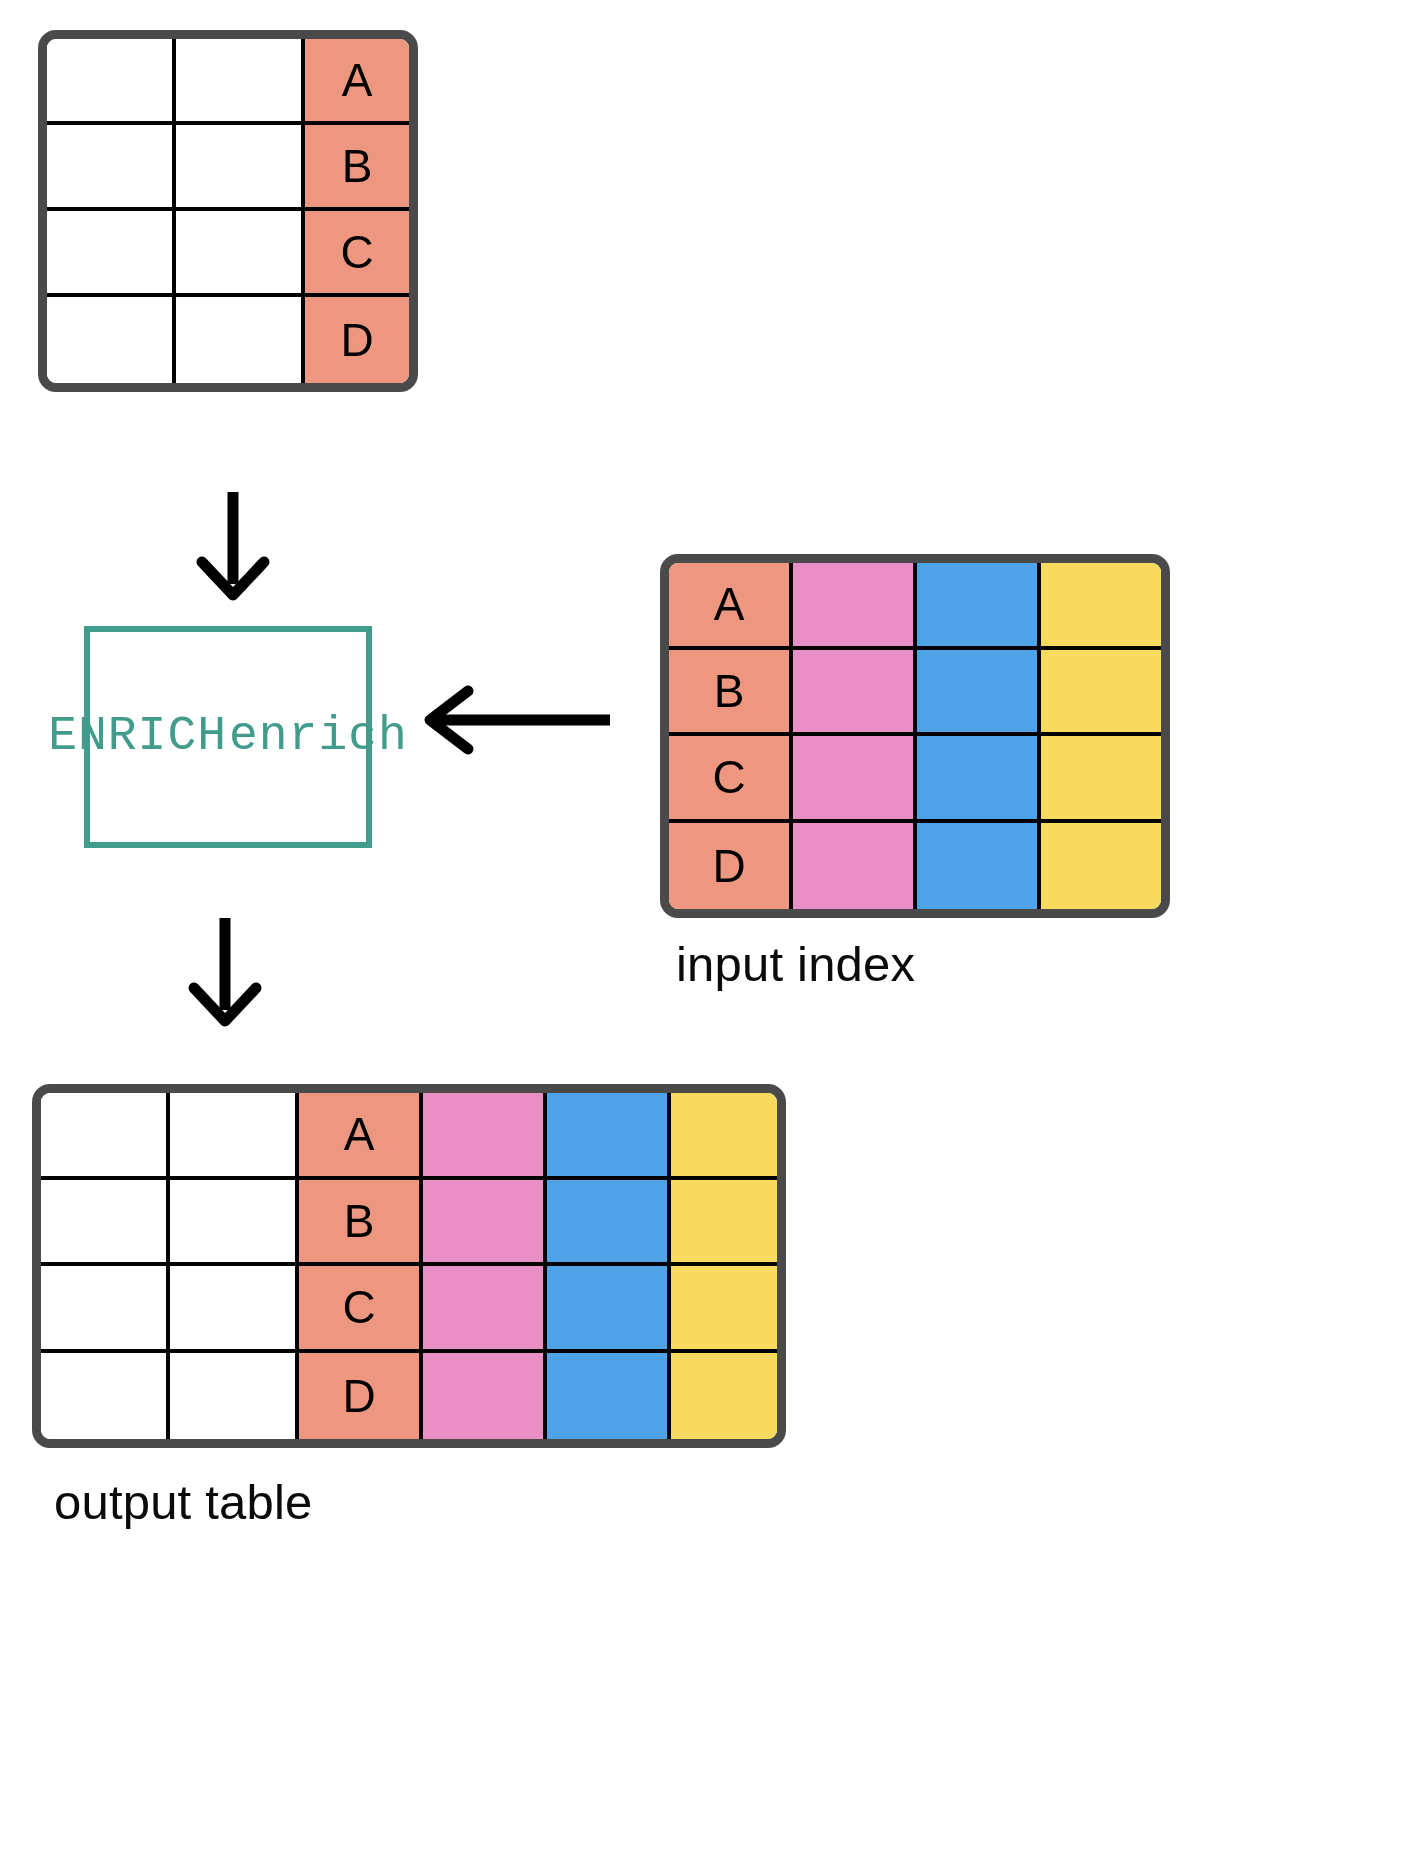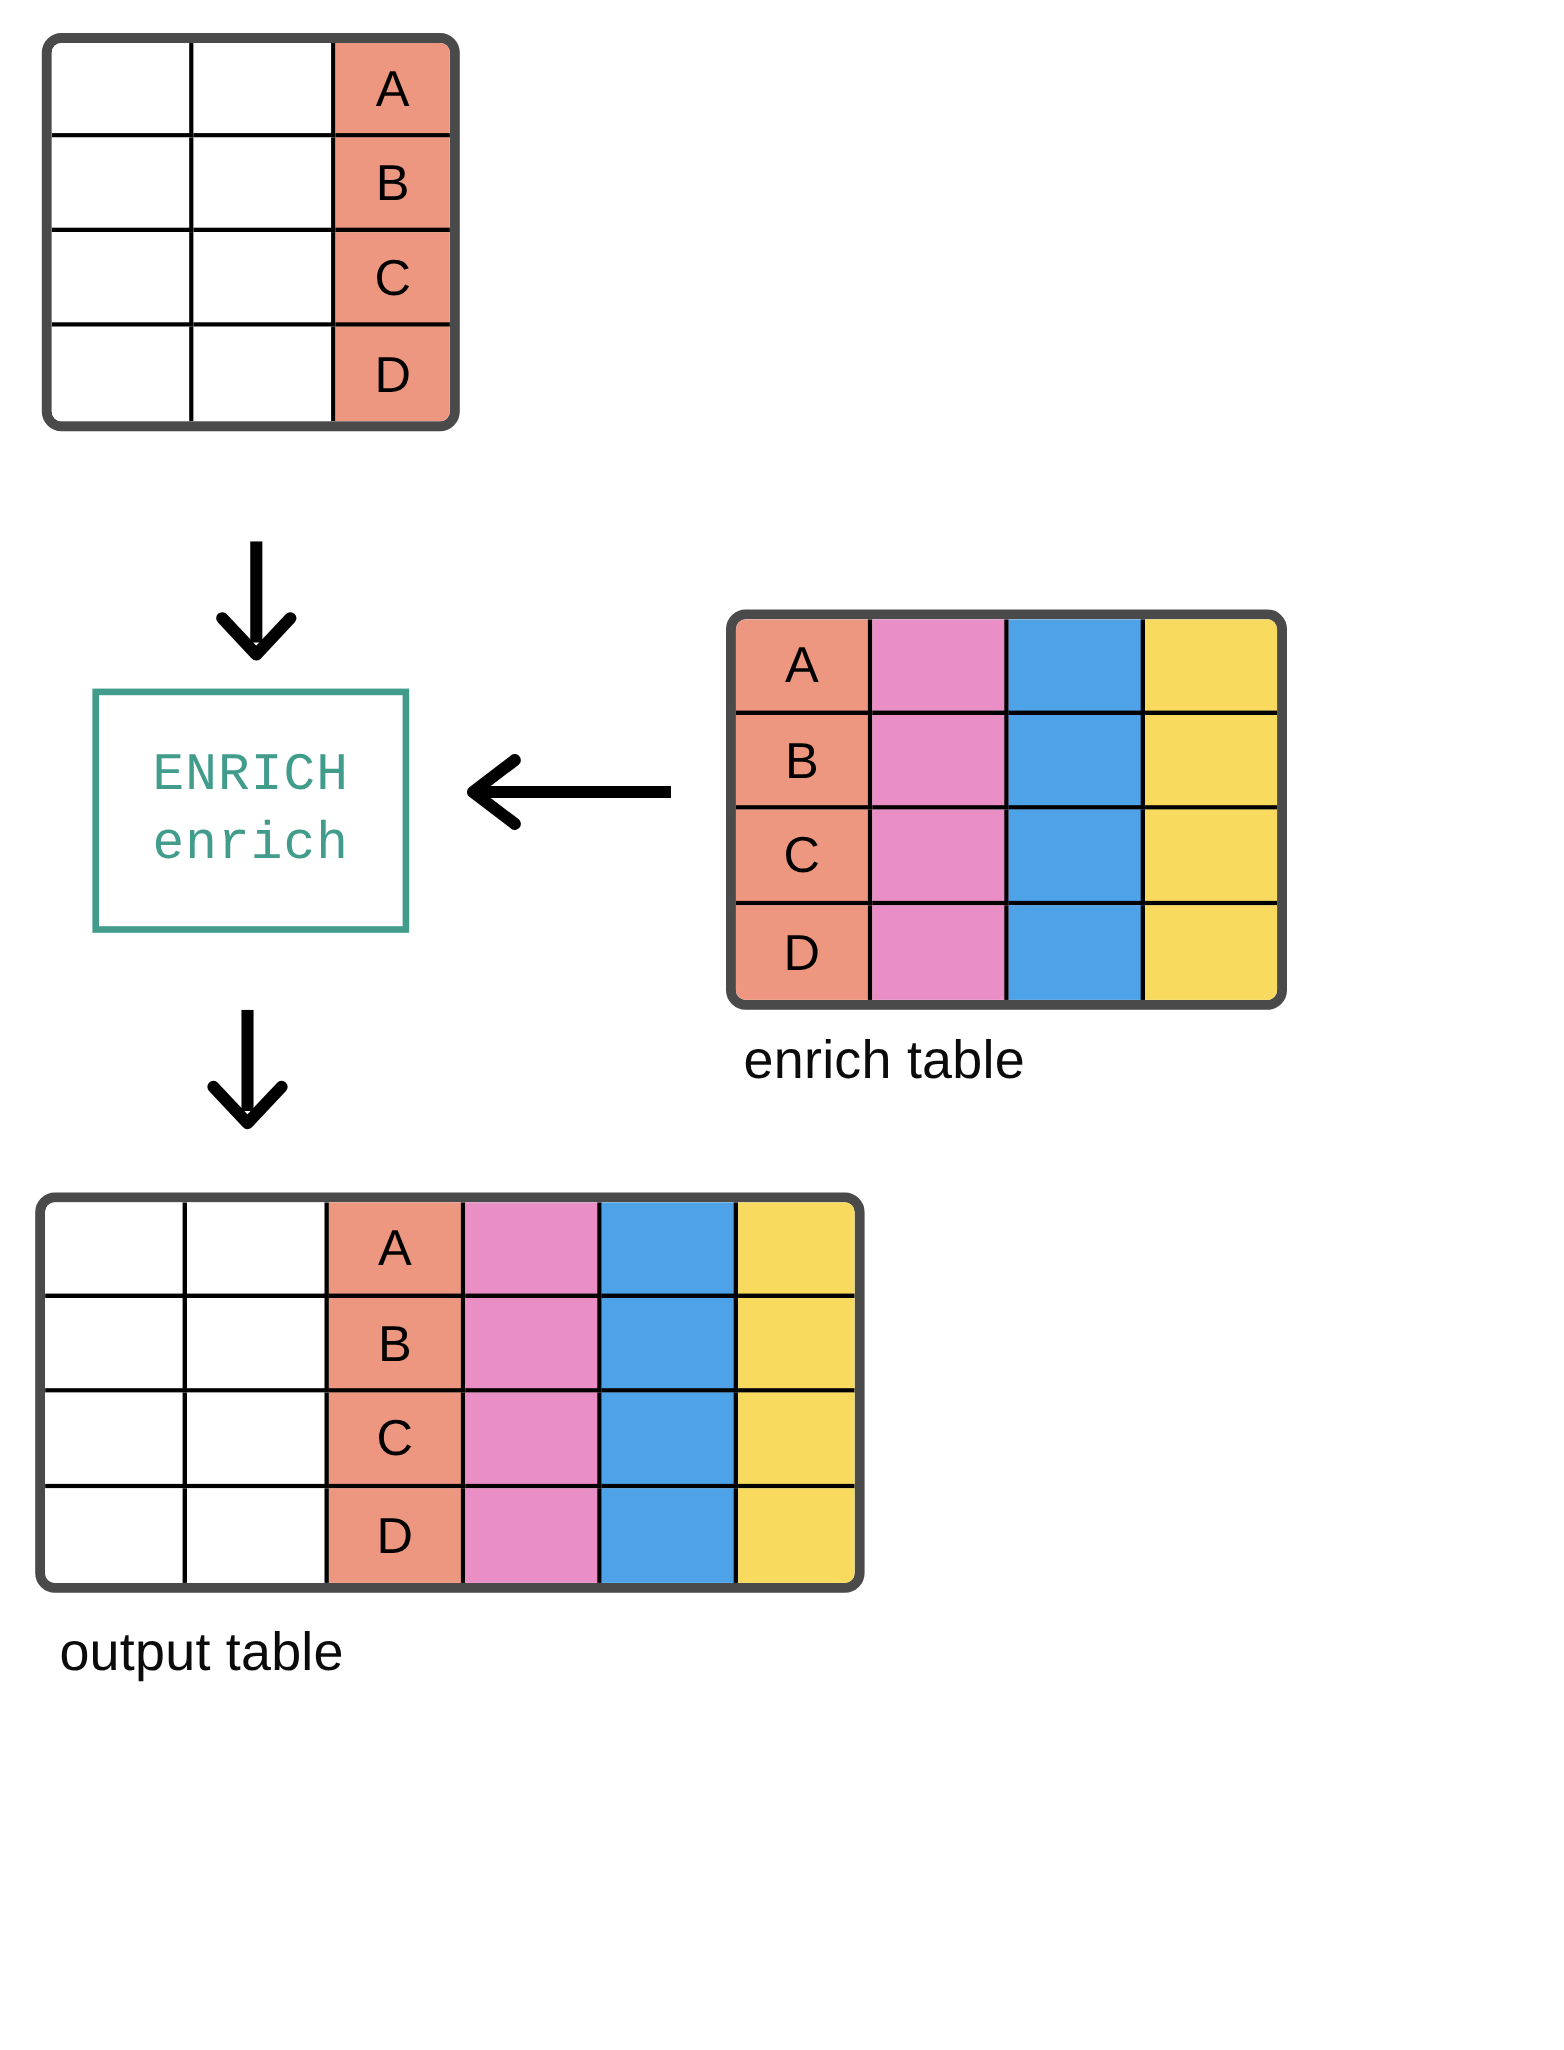--- a/index.html
+++ b/index.html
@@ -52,7 +52,7 @@
     box-sizing:border-box;
     border:6px solid #429c8c;
     background:#fff;
-    display:flex;flex-direction:column;
+    display:flex;
     align-items:center;justify-content:center;
     gap:2px;
   }

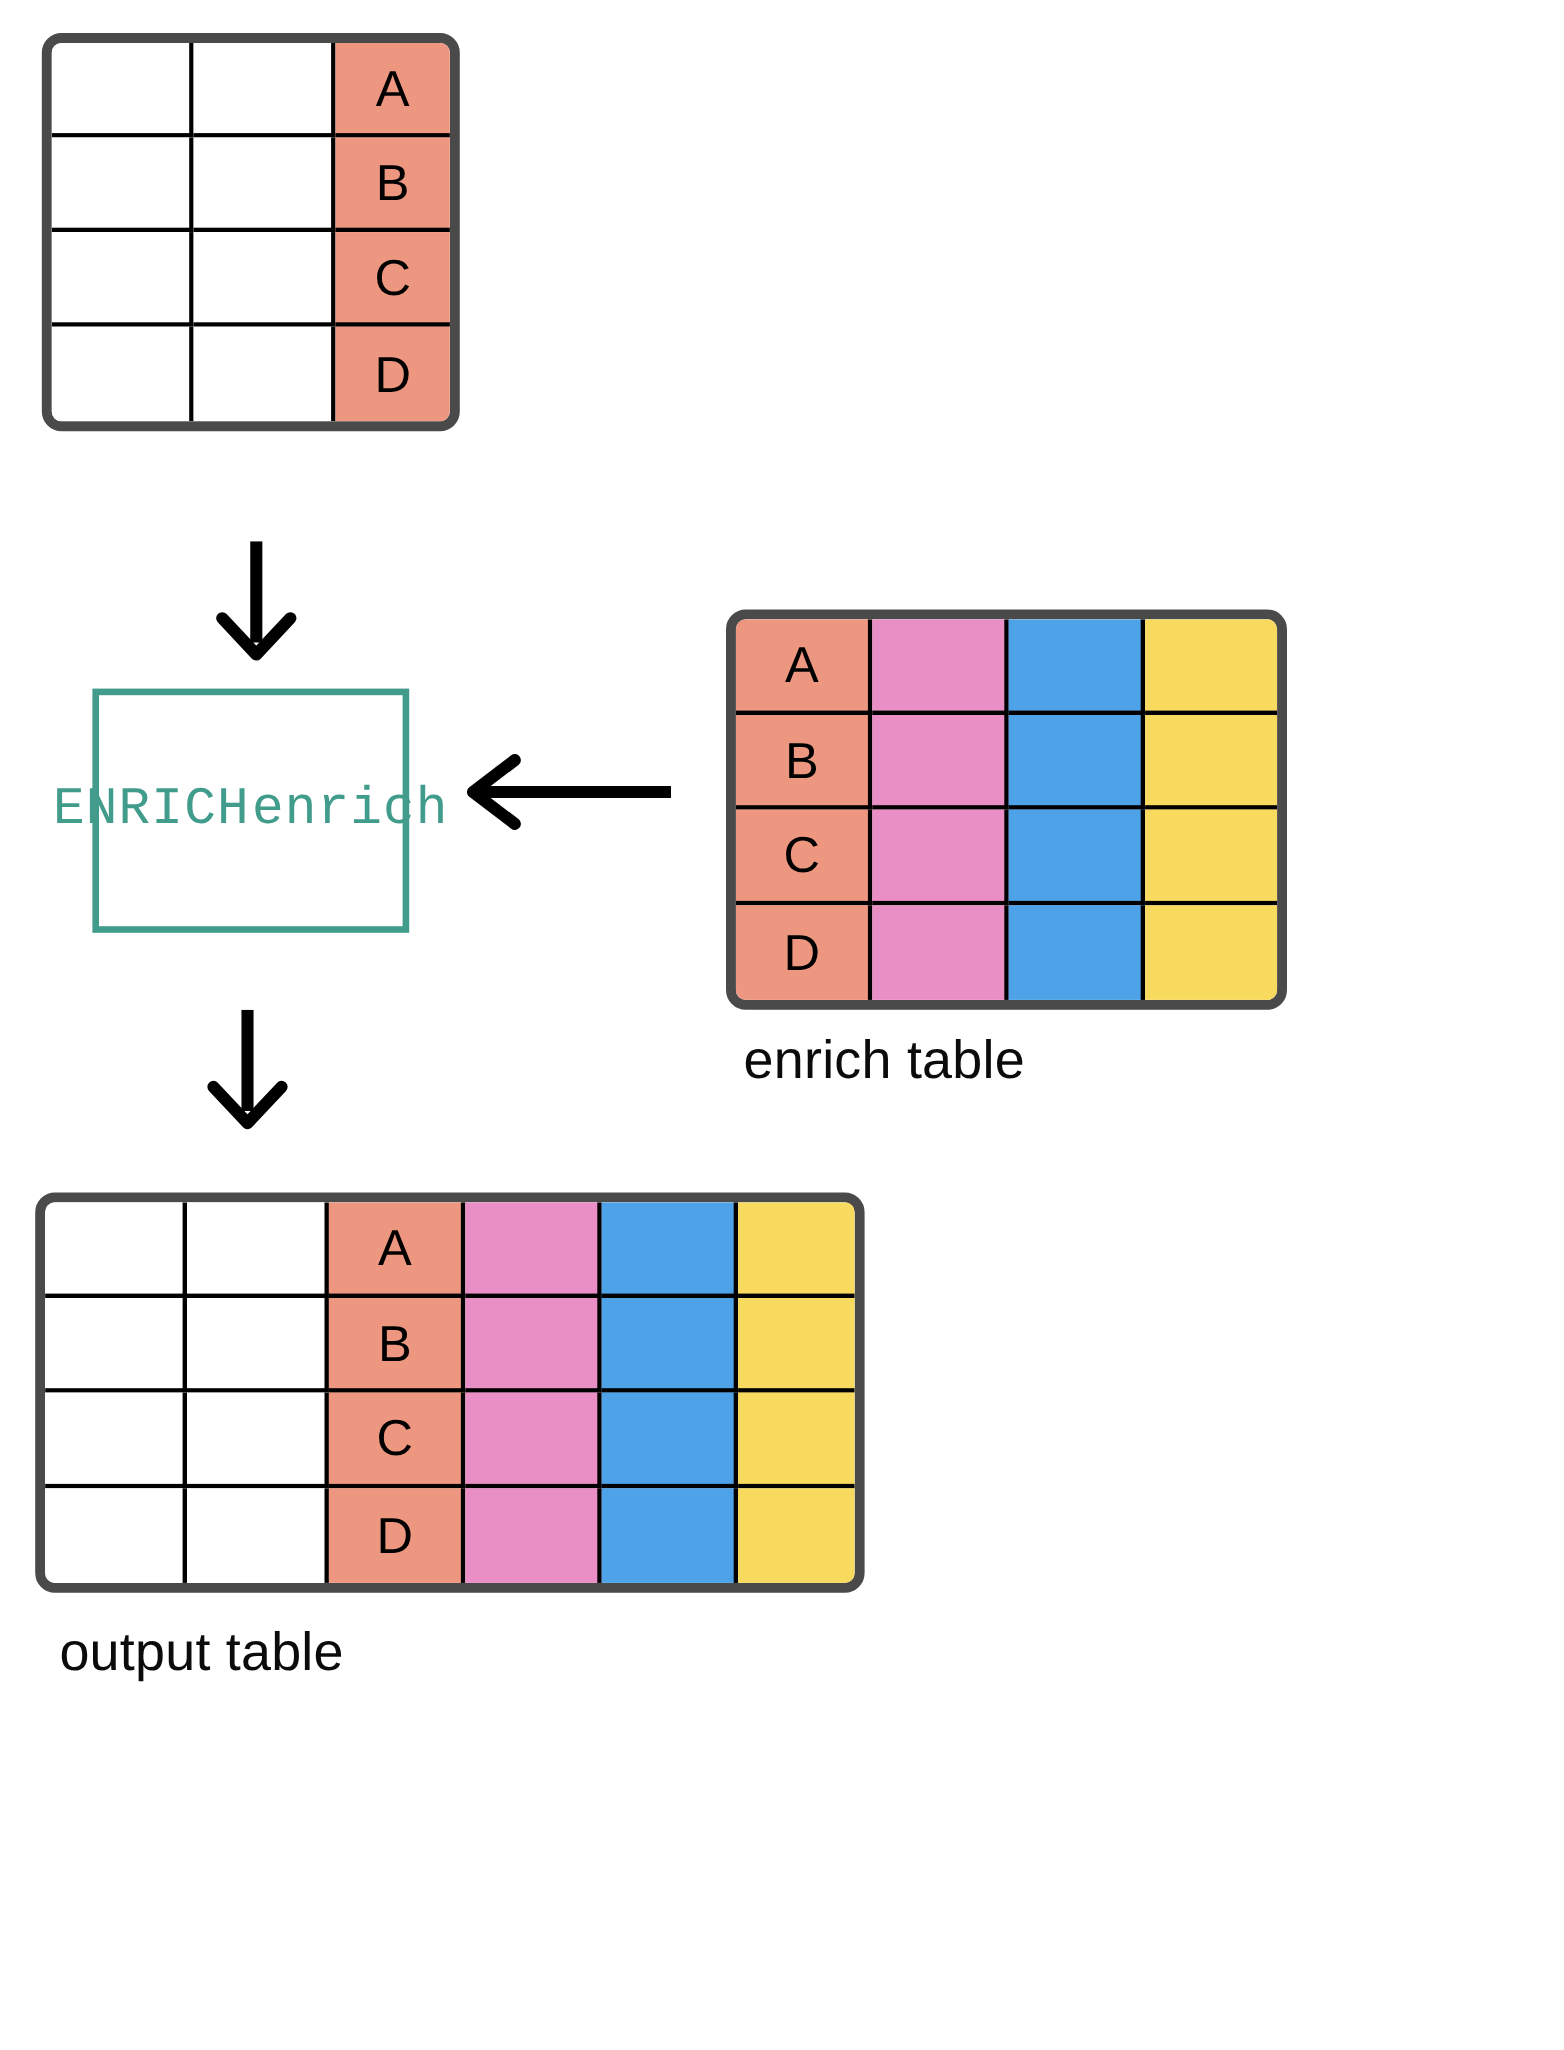--- a/index.html
+++ b/index.html
@@ -149,7 +149,7 @@
         <div class="tcell" style="background: rgb(247, 218, 94); width: 120px;"></div>
       </div>
     </div>
-  <div class="caption" style="left:676px;top:936px;">enrich table</div>
+  <div class="caption" style="left:676px;top:936px;">input index</div>
 
   <div class="tbl" id="output-table" style="left:32px;top:1084px;width:754px;height:364px;">
       <div class="trow">

